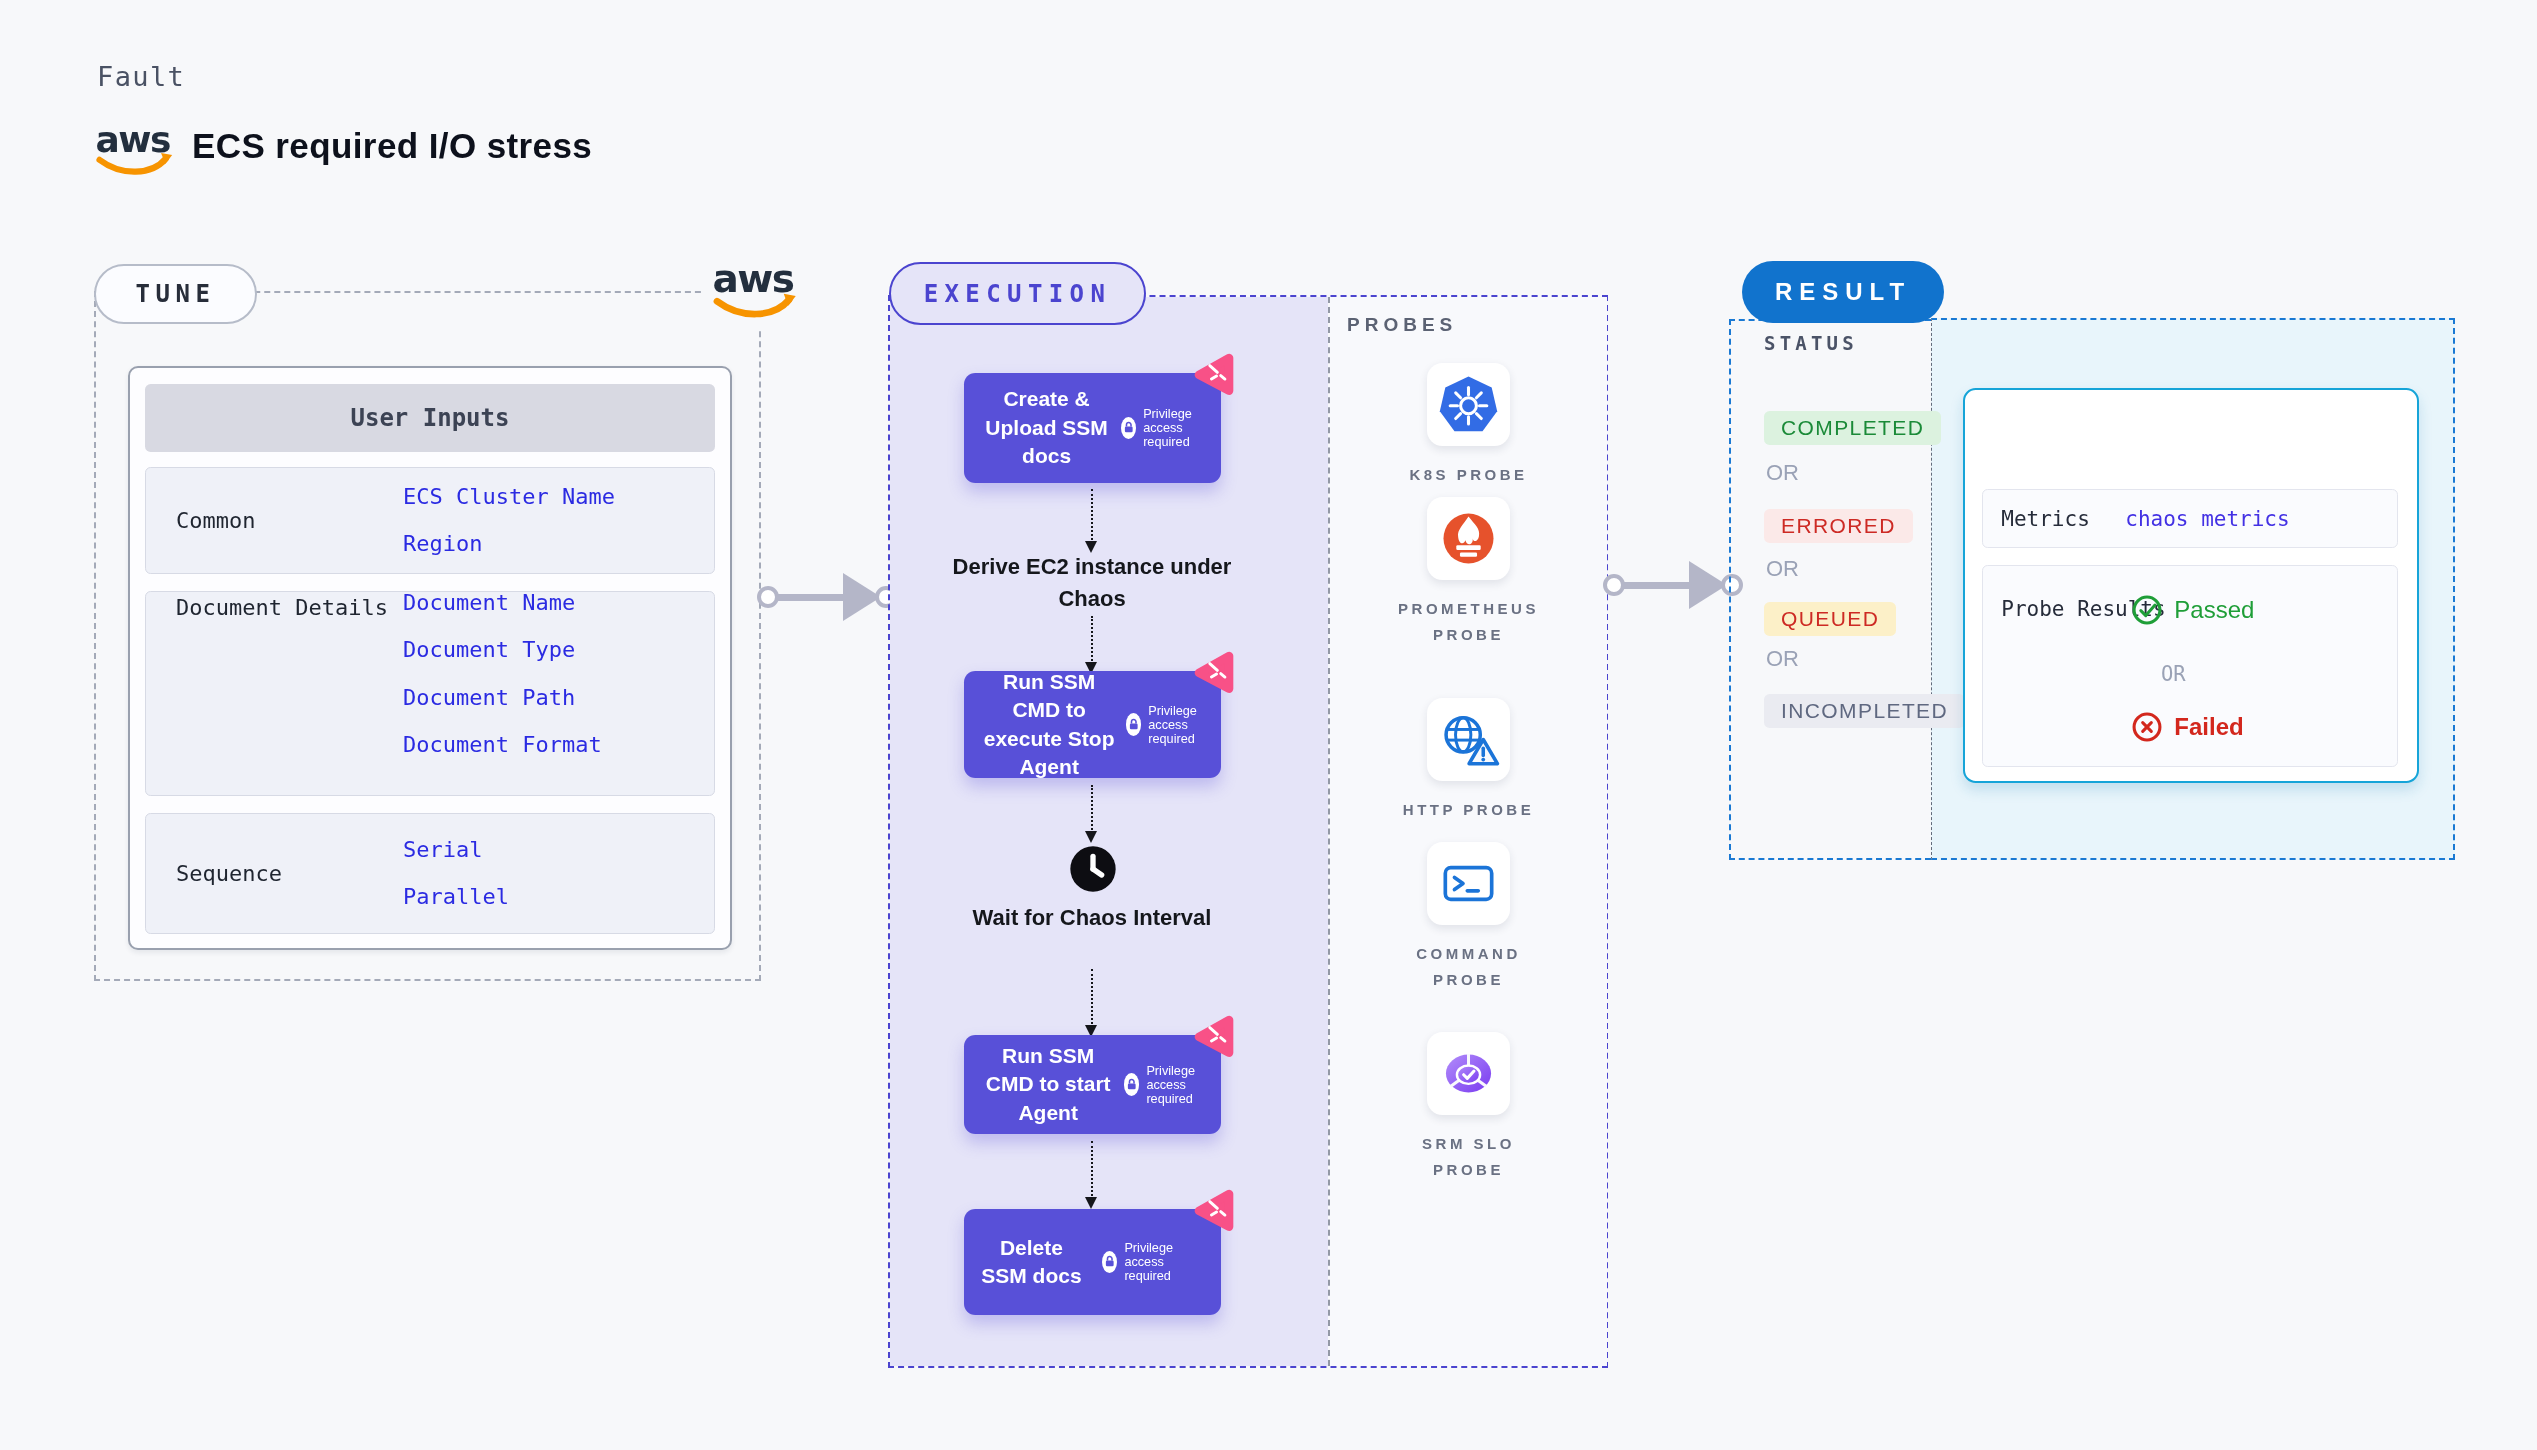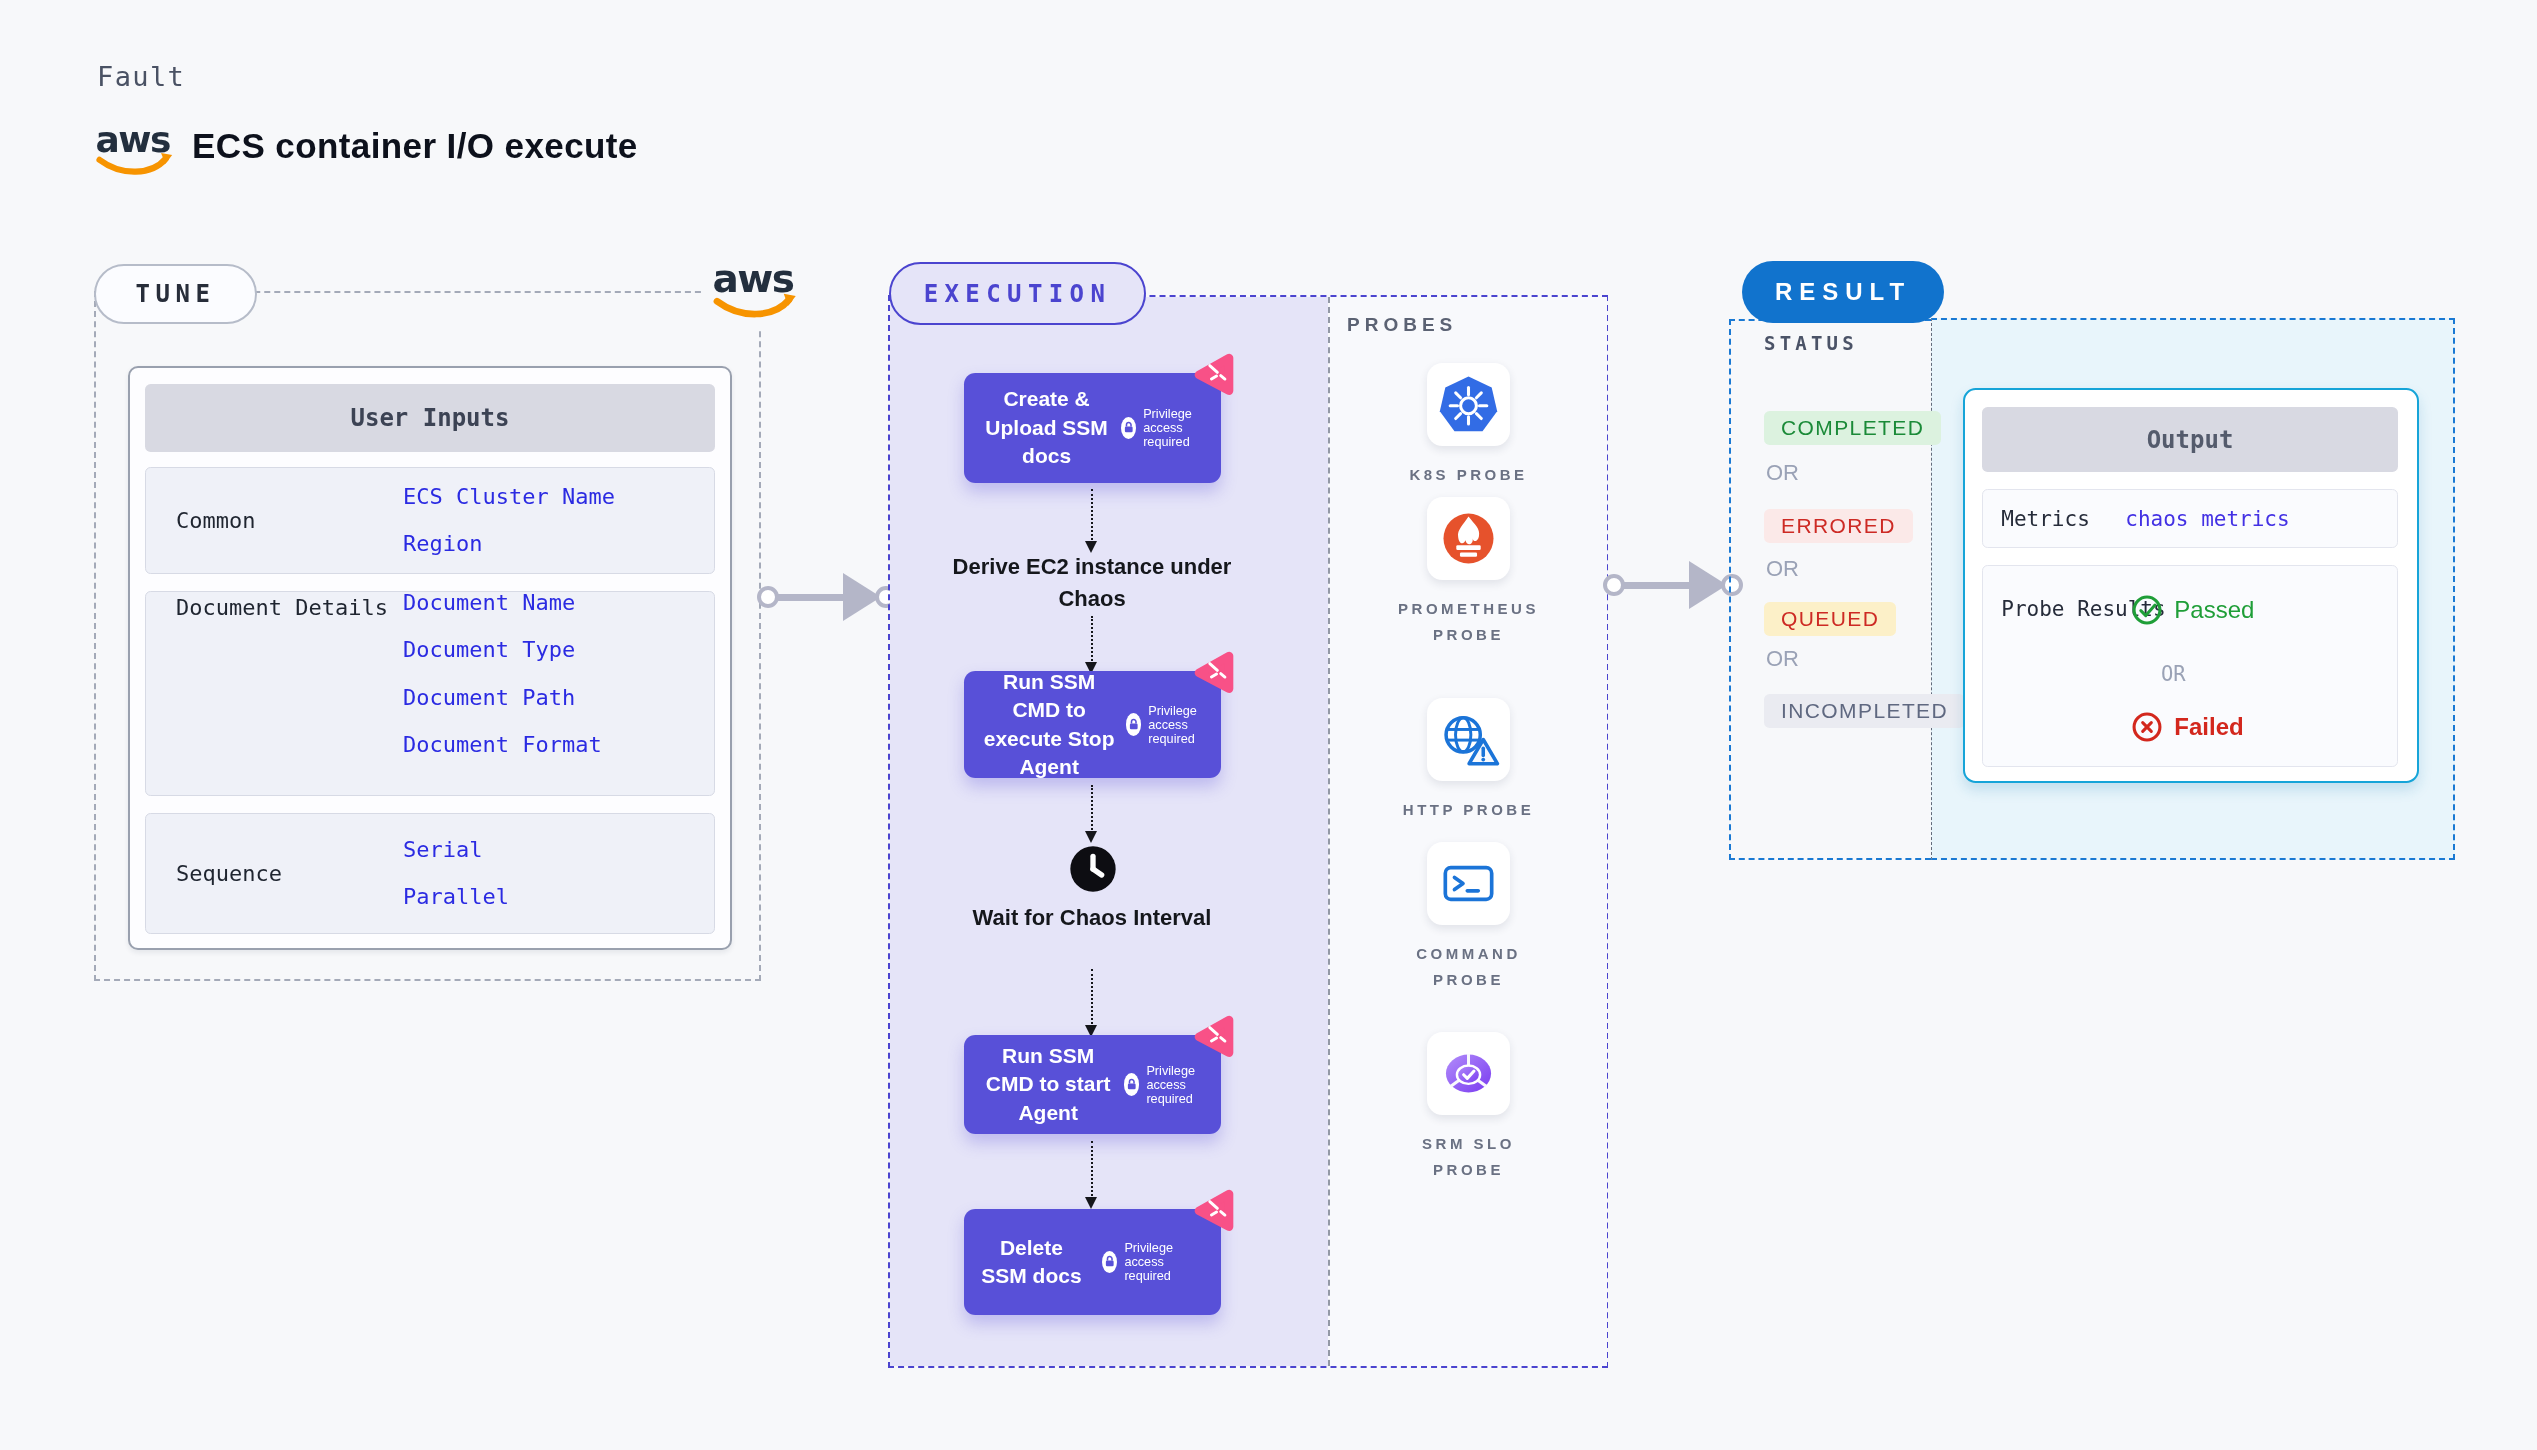--- a/index.html
+++ b/index.html
@@ -115,7 +115,7 @@
     <path d="M97 48 L113 51 L103 64 Z" fill="#f79400"></path>
   </svg>
 </div>
-<div class="abs page-title">ECS container I/O execute</div>
+<div class="abs page-title">ECS required I/O stress</div>
 
 <div class="abs tune-box"></div>
 <div class="abs pill tune-pill mono">TUNE</div>

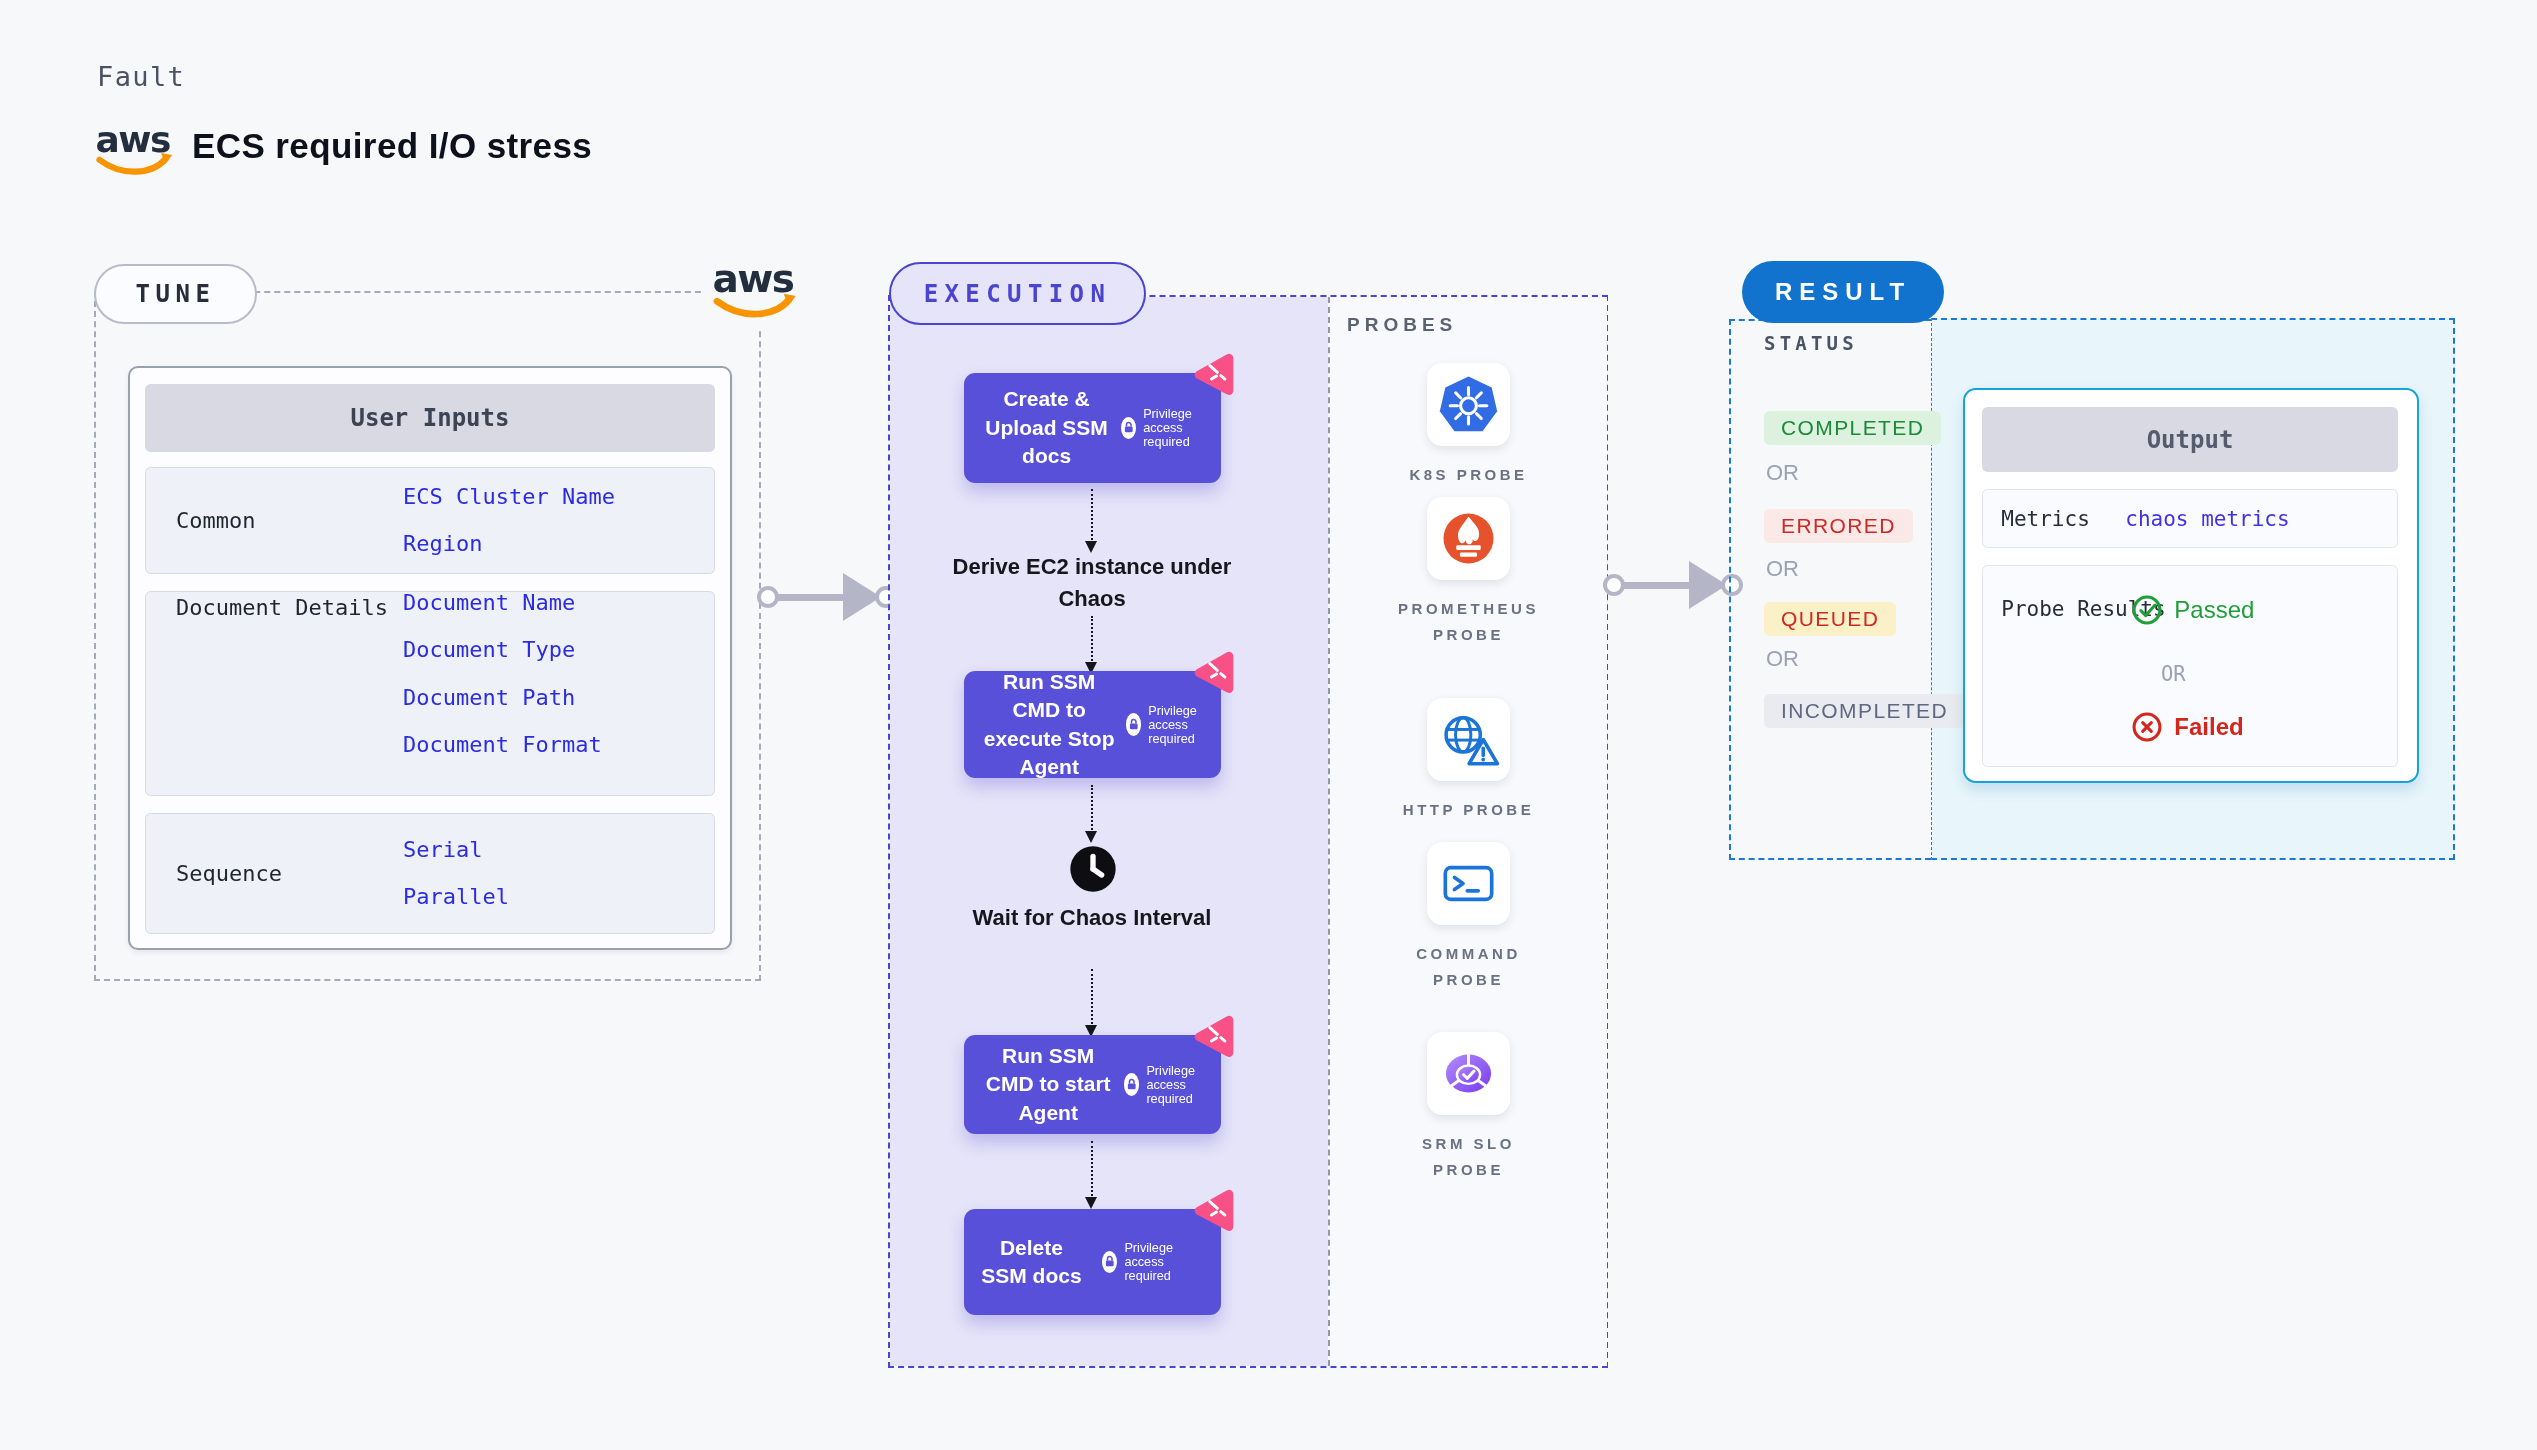--- a/index.html
+++ b/index.html
@@ -387,7 +387,6 @@
 <div class="status-badge b-incompleted">INCOMPLETED</div>
 
 <div class="abs output-box">
-  <div class="output-header mono">Output</div>
 
   <div class="output-row row-metrics">
     <span class="metrics-label mono">Metrics</span>

